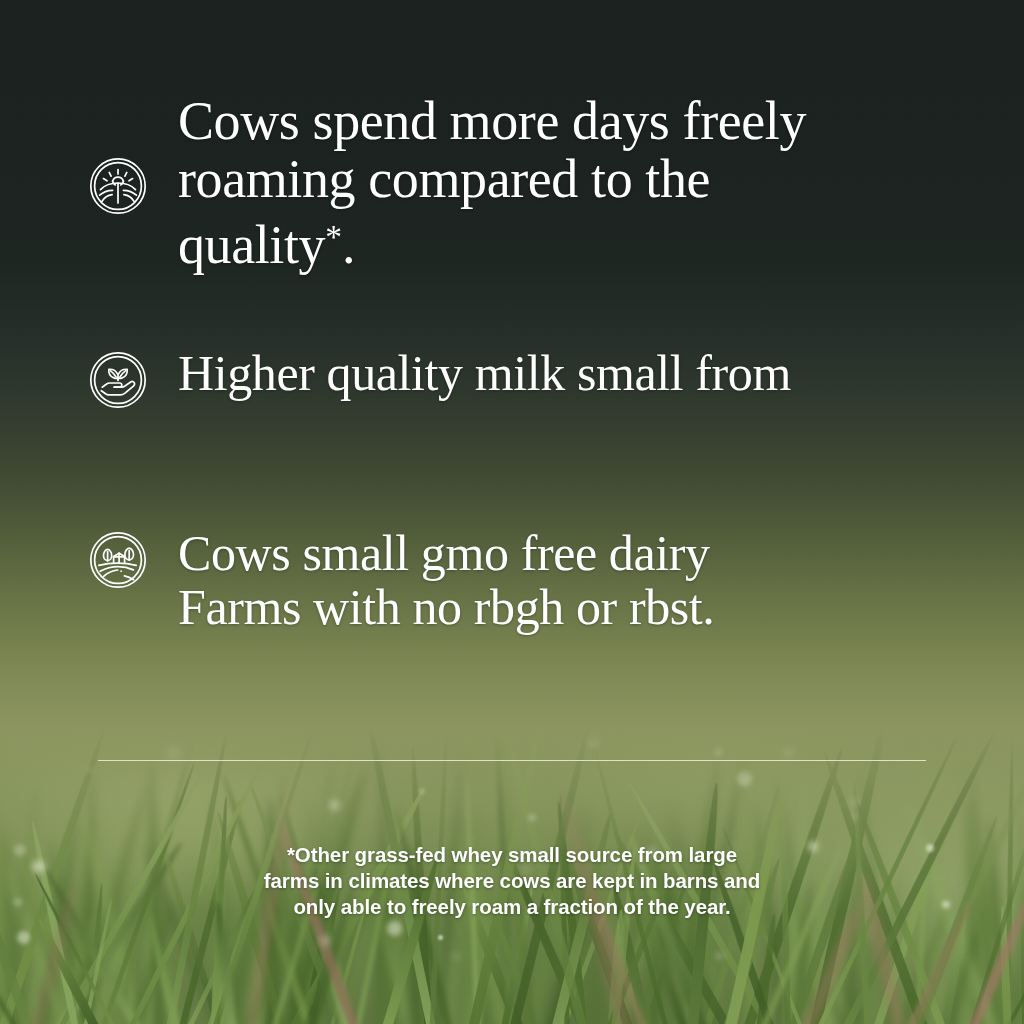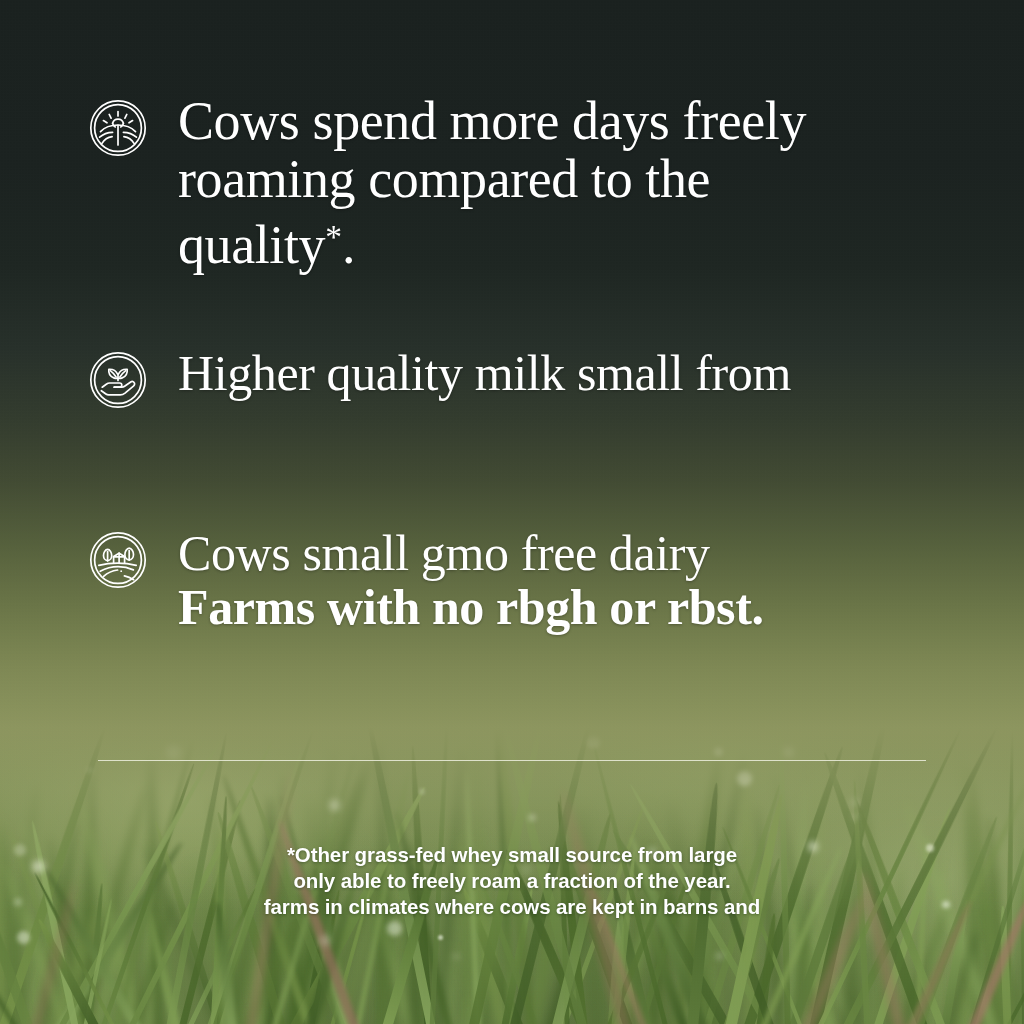--- a/index.html
+++ b/index.html
@@ -98,7 +98,7 @@
     text-shadow:0 1px 3px rgba(0,0,0,.30);
   }
 
-  #benefit-0{left:88px;top:98px;width:880px;}
+  #benefit-0{left:88px;top:98px;width:880px;align-items:center;}
   #benefit-0 .headline{font-size:54px;line-height:58px;width:740px;margin-left:30px;margin-top:-6px;}
 
   #benefit-1{left:88px;top:350px;width:900px;}

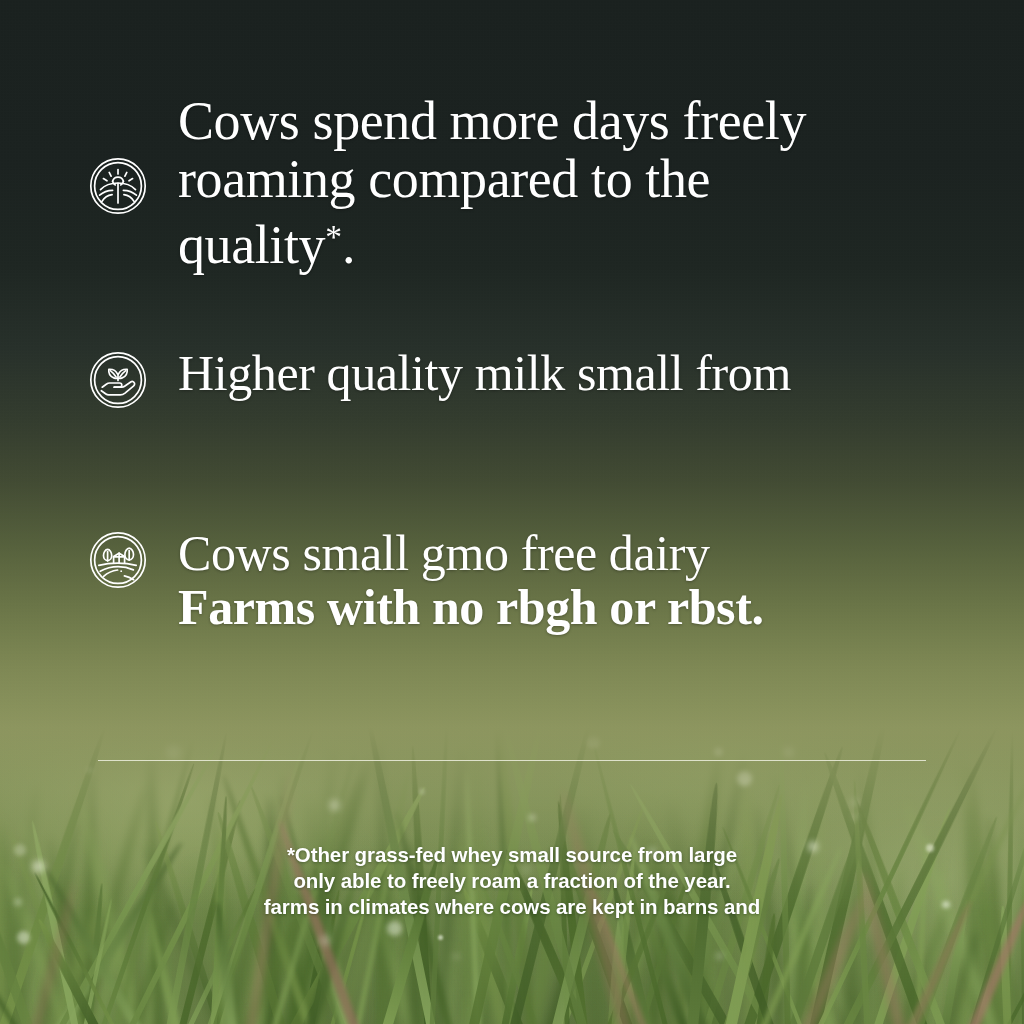--- a/index.html
+++ b/index.html
@@ -500,7 +500,7 @@
       </div>
       <div class="headline">
         <span style="display: inline;">Cows small gmo free dairy</span><br>
-        <span style="display: inline; font-weight: bold;">Farms with no rbgh or rbst.</span>
+        <span style="display: inline;">Farms with no rbgh or rbst.</span>
       </div>
     </div>
 

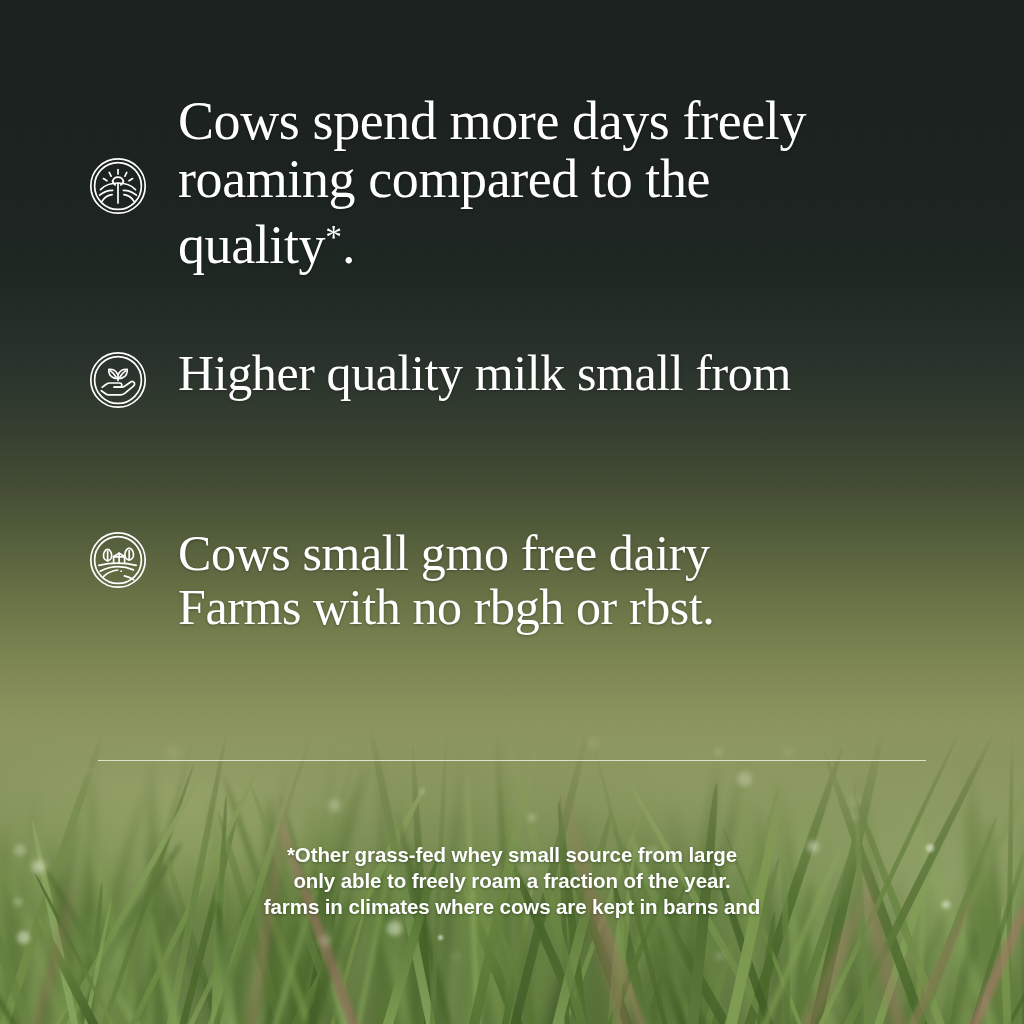--- a/index.html
+++ b/index.html
@@ -508,8 +508,8 @@
 
     <div class="footnote">
       <span class="fn-line">*Other grass-fed whey small source from large</span>
+      <span class="fn-line">farms in climates where cows are kept in barns and</span>
       <span class="fn-line">only able to freely roam a fraction of the year.</span>
-      <span class="fn-line">farms in climates where cows are kept in barns and</span>
     </div>
 
   </div>

